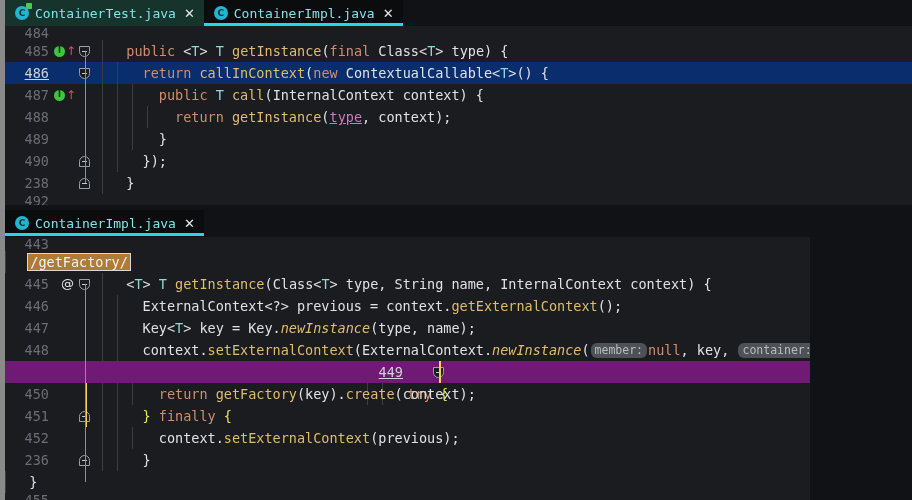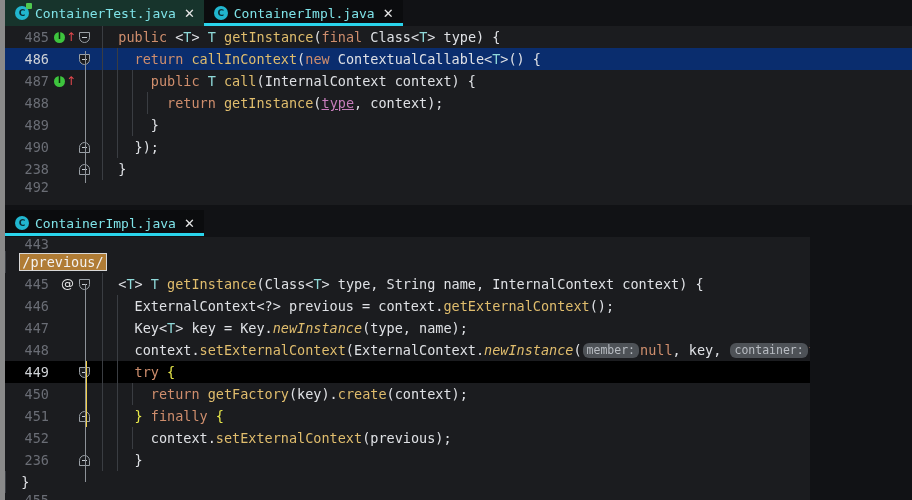--- a/index.html
+++ b/index.html
@@ -151,6 +151,7 @@
 
   <div class="editor" id="editor-top">
     <div class="code-rows" id="rows-top">
+        <div class="row" style="height: 14px;"><div class="gutter"><span class="lnum">484</span></div><div class="code"></div></div>
         <div class="row"><div class="gutter"><span class="lnum">485</span><span class="gmark impl"><span class="ico-impl">I</span><span class="ico-override">↑</span></span><span class="fold open"></span></div><div class="code"><span class="indent-guides"><span class="iguide" style="left: 0px;"></span></span><span>  </span><span class="kw">public</span><span class="pln"> </span><span class="pln">&lt;</span><span class="type">T</span><span class="pln">&gt; </span><span class="type">T</span><span class="pln"> </span><span class="mth">getInstance</span><span class="pln">(</span><span class="kw">final</span><span class="pln"> </span><span class="pln">Class&lt;</span><span class="type">T</span><span class="pln">&gt; type) {</span></div></div>
         <div class="row hl-a"><div class="gutter"><span class="lnum">486</span><span class="fold open"></span></div><div class="code"><span class="indent-guides"><span class="iguide" style="left: 0px;"></span><span class="iguide" style="left: 15px;"></span></span><span>    </span><span class="kw">return</span><span class="pln"> </span><span class="mth">callInContext</span><span class="pln">(</span><span class="kw">new</span><span class="pln"> </span><span class="pln">ContextualCallable&lt;</span><span class="type">T</span><span class="pln">&gt;() {</span></div></div>
         <div class="row"><div class="gutter"><span class="lnum">487</span><span class="gmark impl"><span class="ico-impl">I</span><span class="ico-override">↑</span></span></div><div class="code"><span class="indent-guides"><span class="iguide" style="left: 0px;"></span><span class="iguide" style="left: 15px;"></span><span class="iguide" style="left: 30px;"></span></span><span>      </span><span class="kw">public</span><span class="pln"> </span><span class="type">T</span><span class="pln"> </span><span class="mth">call</span><span class="pln">(InternalContext context) {</span></div></div>

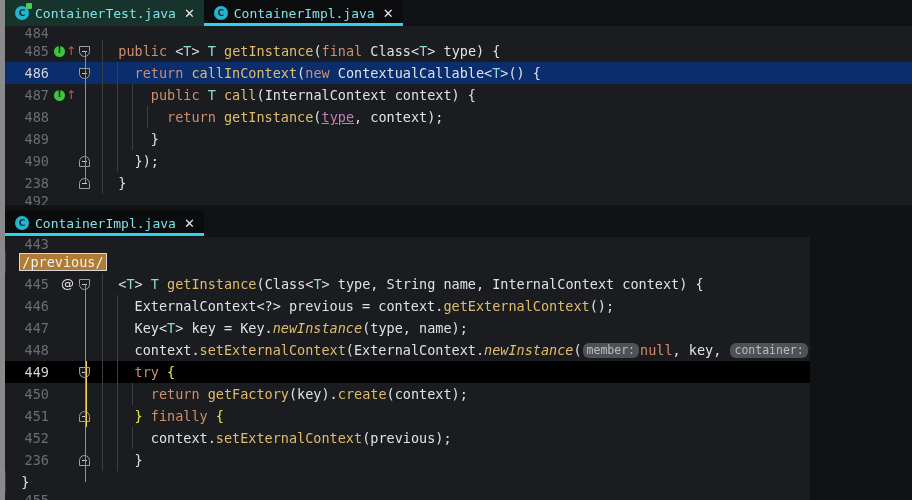--- a/index.html
+++ b/index.html
@@ -105,7 +105,7 @@
   .indent-guides { position: absolute; left: 0; top: 0; height: 22px; }
   .iguide { position: absolute; top: 0; width: 1px; height: 22px; background: #3a3d42; }
 
-  .code { flex: 1 1 auto; position: relative; padding-left: 0; color: #dfe1e5; }
+  .code { flex: 1 1 auto; position: relative; padding-left: 8px; color: #dfe1e5; }
 
   
   .kw   { color: #cf8e6d; }

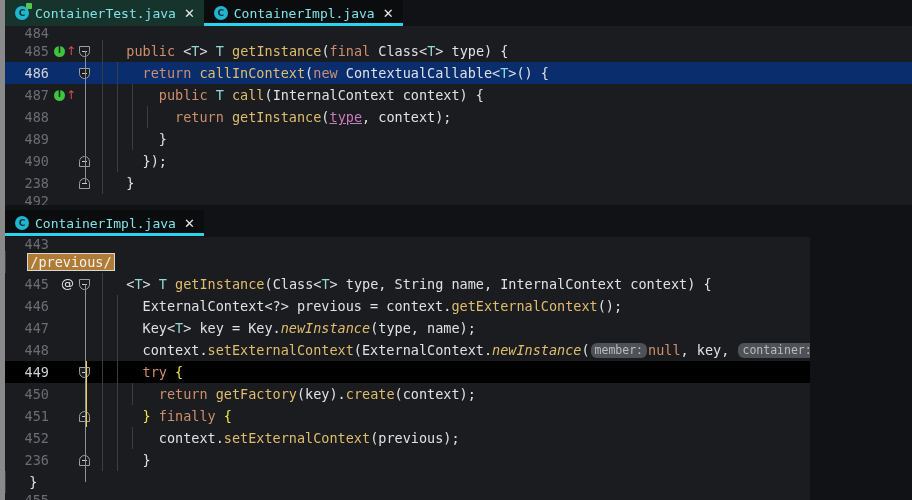--- a/index.html
+++ b/index.html
@@ -76,7 +76,7 @@
     position: absolute; right: 53px; width: 46px; text-align: right;
     color: #6a6d75; font-size: 13.5px;
   }
-  .row.hl-b .lnum, .row.hl-a .lnum { color: #cfd2d6; }
+  .row.hl-b .lnum, .row.hl-a .lnum { color: #cfd2d6; text-decoration: underline; }
   .gmark { position: absolute; display:flex; align-items:center; gap:1px; }
   .gmark.impl { right: 26px; }
   .ico-impl {

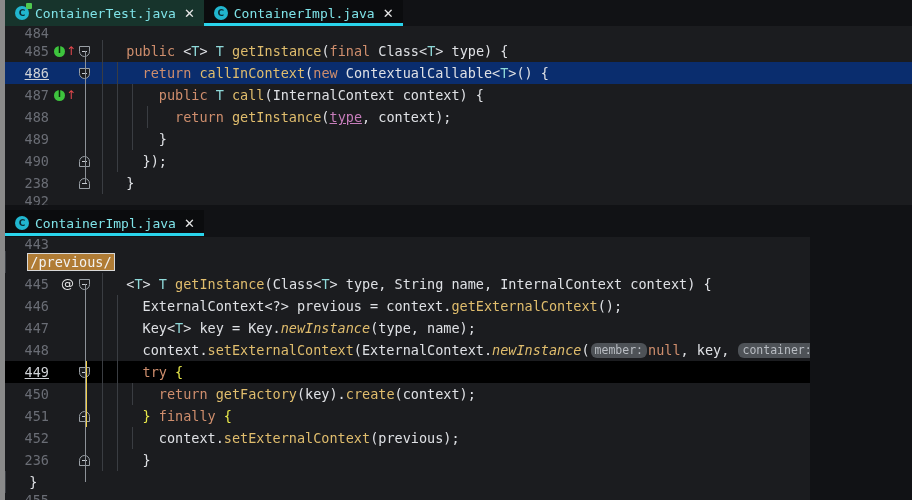--- a/index.html
+++ b/index.html
@@ -176,7 +176,7 @@
   <div class="editor" id="editor-bottom">
     <div class="code-rows" id="rows-bottom">
         <div class="row" style="height: 14px;"><div class="gutter"><span class="lnum">443</span></div><div class="code"></div></div>
-        <div class="row"><div class="code"><span class="indent-guides"><span class="iguide" style="left: 0px;"></span></span><span>  </span><span class="cmtbox">/previous/</span></div></div>
+        <div class="row"><div class="code"><span class="indent-guides"><span class="iguide" style="left: 0px;"></span></span><span>  </span><span class="cmtbox">/getFactory/</span></div></div>
         <div class="row"><div class="gutter"><span class="lnum">445</span><span class="ico-at">@</span><span class="fold open"></span></div><div class="code"><span class="indent-guides"><span class="iguide" style="left: 0px;"></span></span><span>  </span><span class="pln">&lt;</span><span class="type">T</span><span class="pln">&gt; </span><span class="type">T</span><span class="pln"> </span><span class="mth">getInstance</span><span class="pln">(Class&lt;</span><span class="type">T</span><span class="pln">&gt; type, String name, InternalContext context) {</span></div></div>
         <div class="row"><div class="gutter"><span class="lnum">446</span></div><div class="code"><span class="indent-guides"><span class="iguide" style="left: 0px;"></span><span class="iguide" style="left: 15px;"></span></span><span>    </span><span class="pln">ExternalContext&lt;?&gt; previous = context.</span><span class="mth">getExternalContext</span><span class="pln">();</span></div></div>
         <div class="row"><div class="gutter"><span class="lnum">447</span></div><div class="code"><span class="indent-guides"><span class="iguide" style="left: 0px;"></span><span class="iguide" style="left: 15px;"></span></span><span>    </span><span class="pln">Key&lt;</span><span class="type">T</span><span class="pln">&gt; key = Key.</span><span class="mths">newInstance</span><span class="pln">(type, name);</span></div></div>

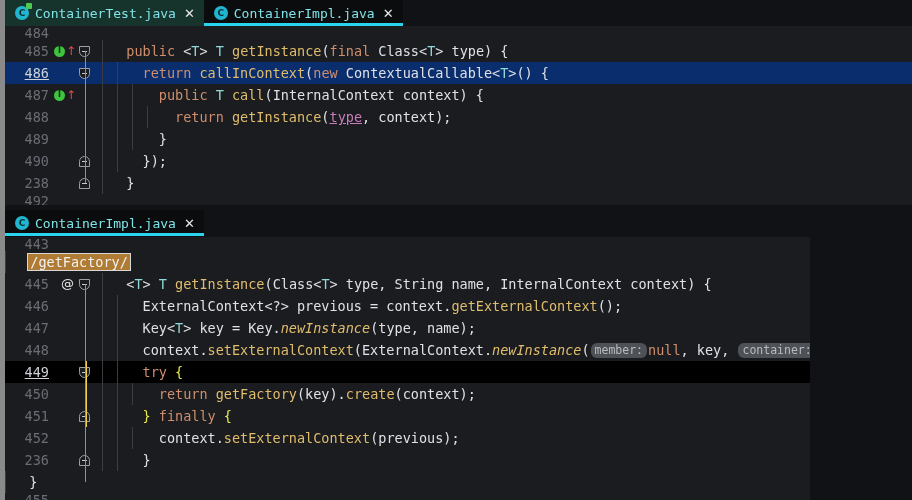--- a/index.html
+++ b/index.html
@@ -66,7 +66,7 @@
     white-space: pre; font-size: 13.5px; line-height: 22px;
   }
   .row.hl-a { background: #0a2d6e; }
-  .row.hl-b { background: #000000; }
+  .row.hl-b { background: #701a75; flex-direction: column; }
 
   .gutter {
     position: relative; flex: 0 0 auto; width: 97px; height: 22px;

